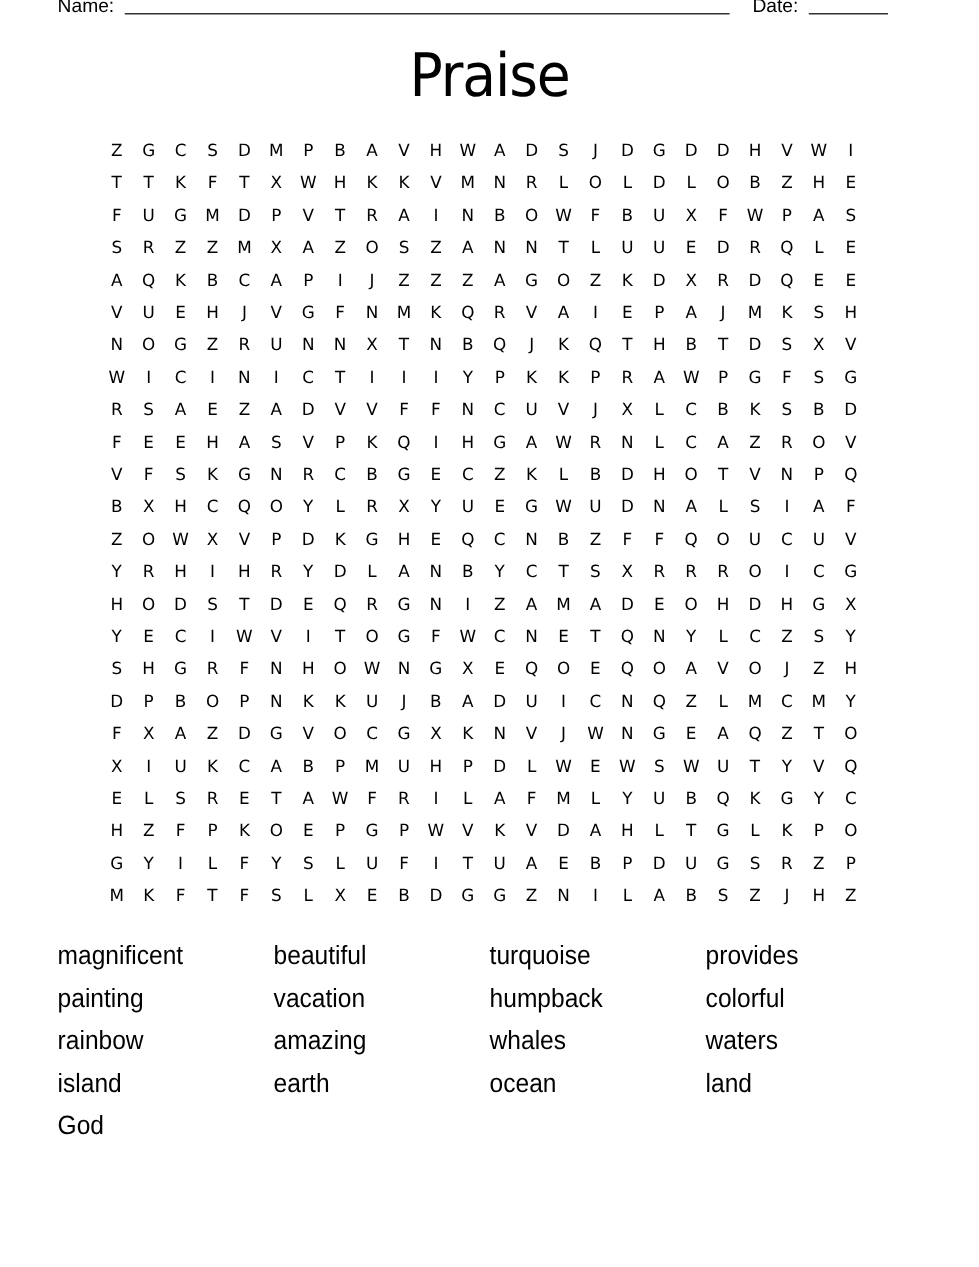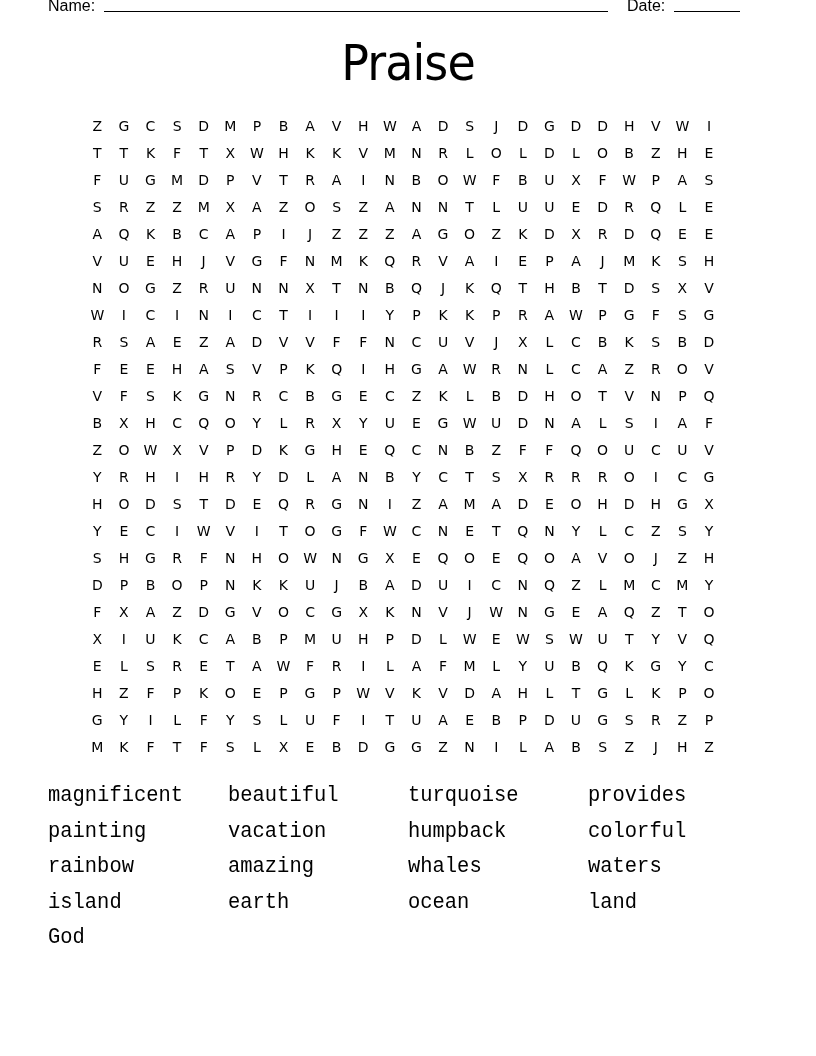--- a/index.html
+++ b/index.html
@@ -27,7 +27,7 @@
     .words {
       position: absolute; top: 778px; left: 48px;
       display: grid; grid-template-columns: 180px 180px 180px 180px; grid-auto-rows: 35.5px;
-      font-family: Liberation Mono, monospace; font-size: 22px;
+      font-family: Liberation Sans, sans-serif; font-size: 22px;
     }
     .words .word { line-height: 35px; transform-origin: left center; transform: scaleX(0.93); white-space: nowrap; }
   </style>

